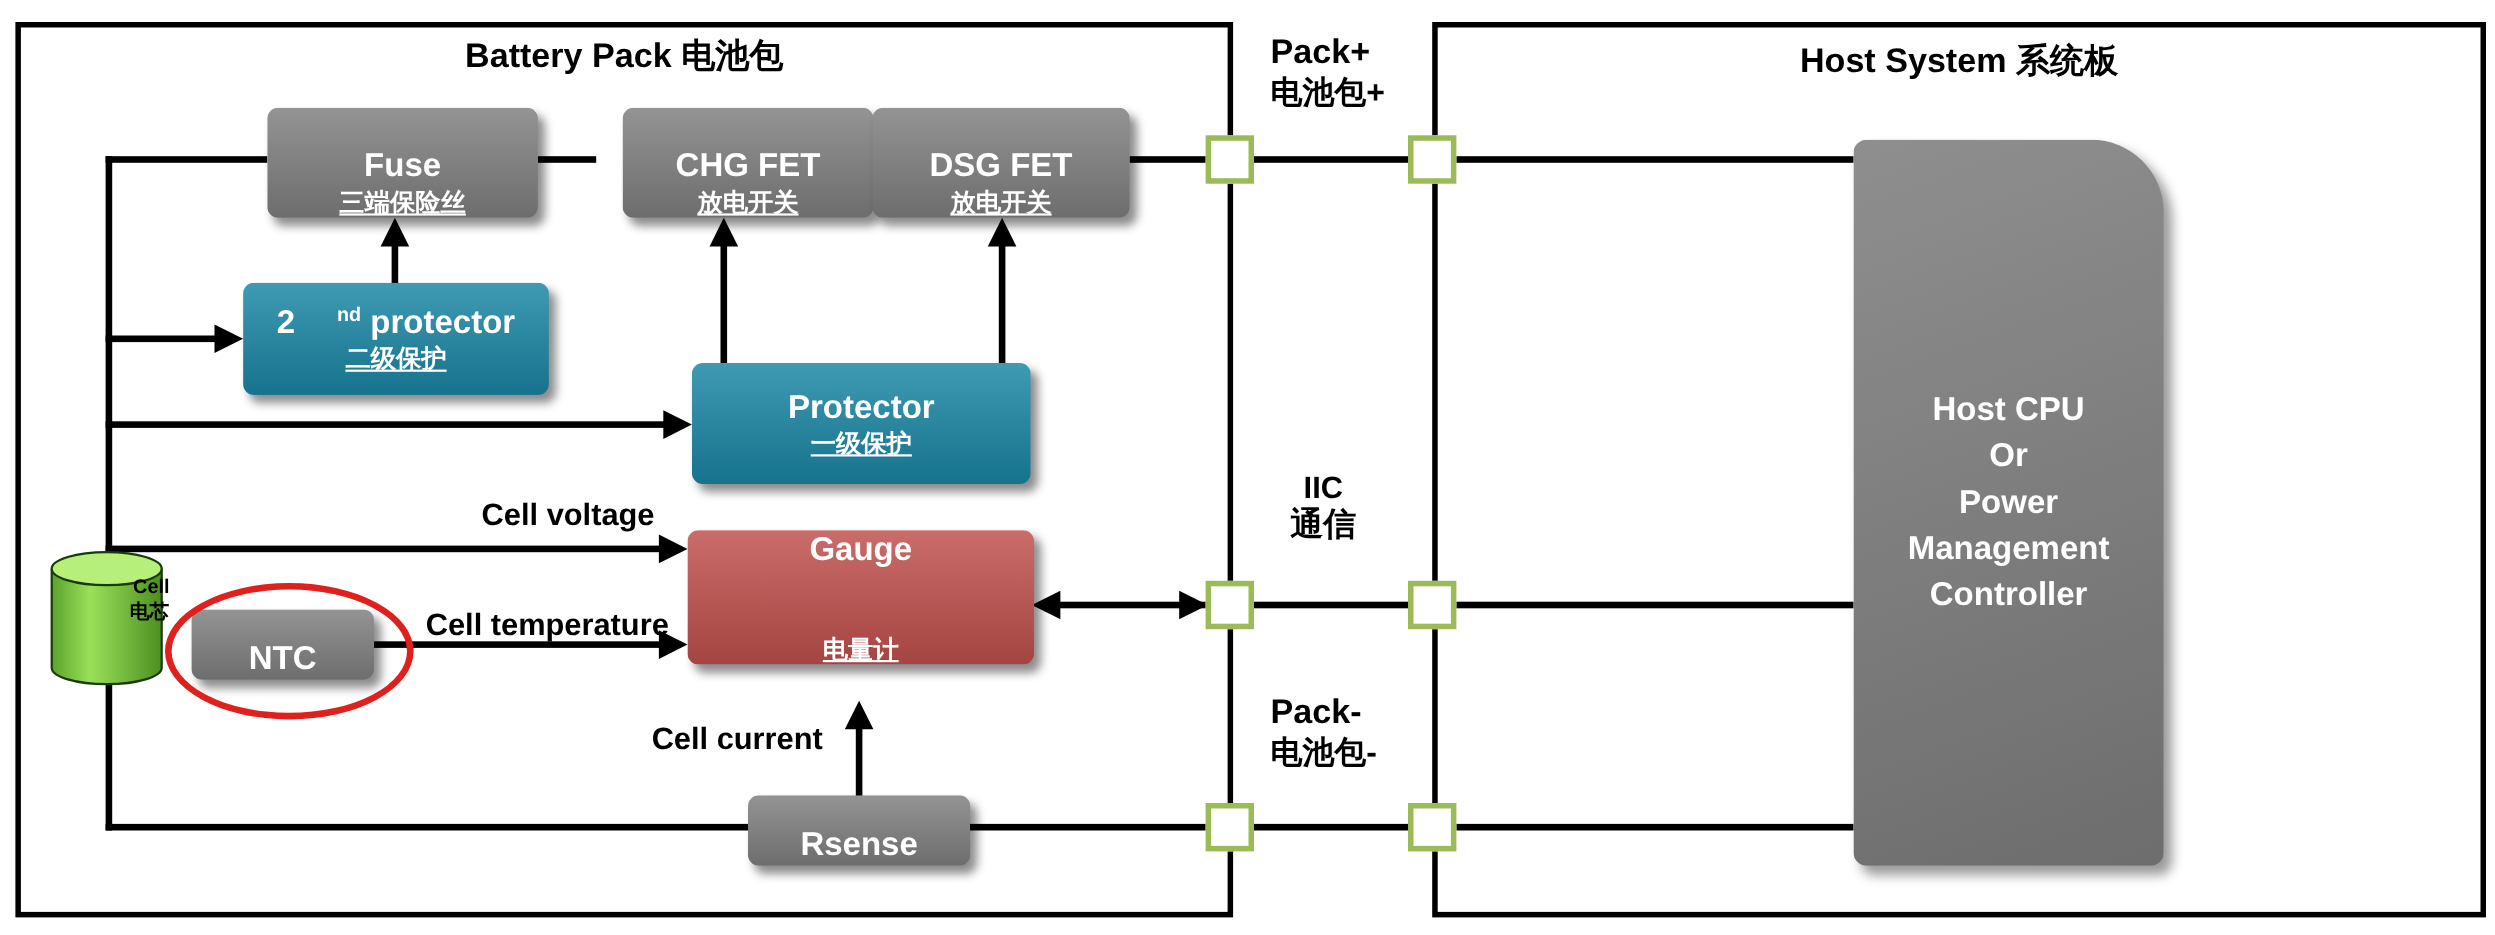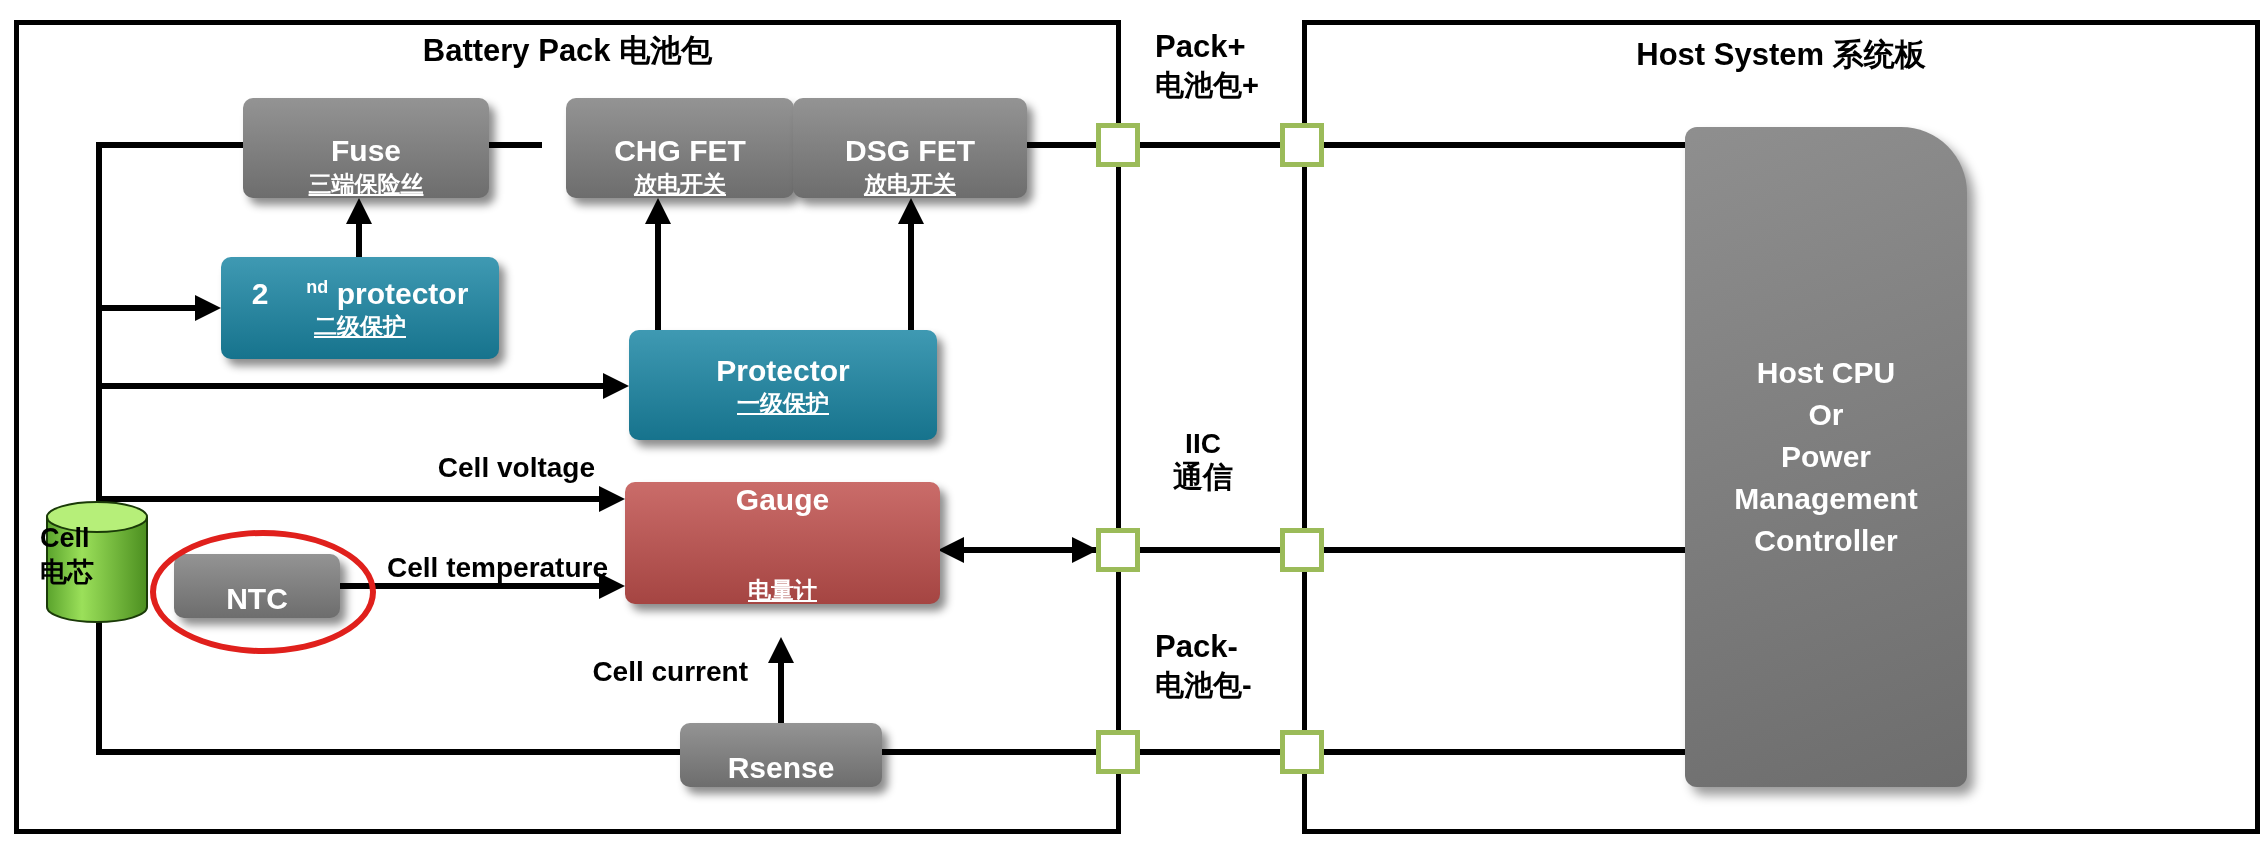--- a/index.html
+++ b/index.html
@@ -42,7 +42,7 @@
   .iiclabel .zh{font-size:30px;}
   .ellipse{position:absolute;border:6px solid var(--highlight,#e0201c);border-radius:50%;}
   .cellwrap{position:absolute;}
-  .celltext{position:absolute;left:0;top:24px;width:100%;text-align:left;color:#000;font-size:27px;line-height:1.25;}
+  .celltext{position:absolute;left:0;top:24px;width:100%;text-align:right;color:#000;font-size:18px;line-height:1.25;}
 </style>
 </head>
 <body>

